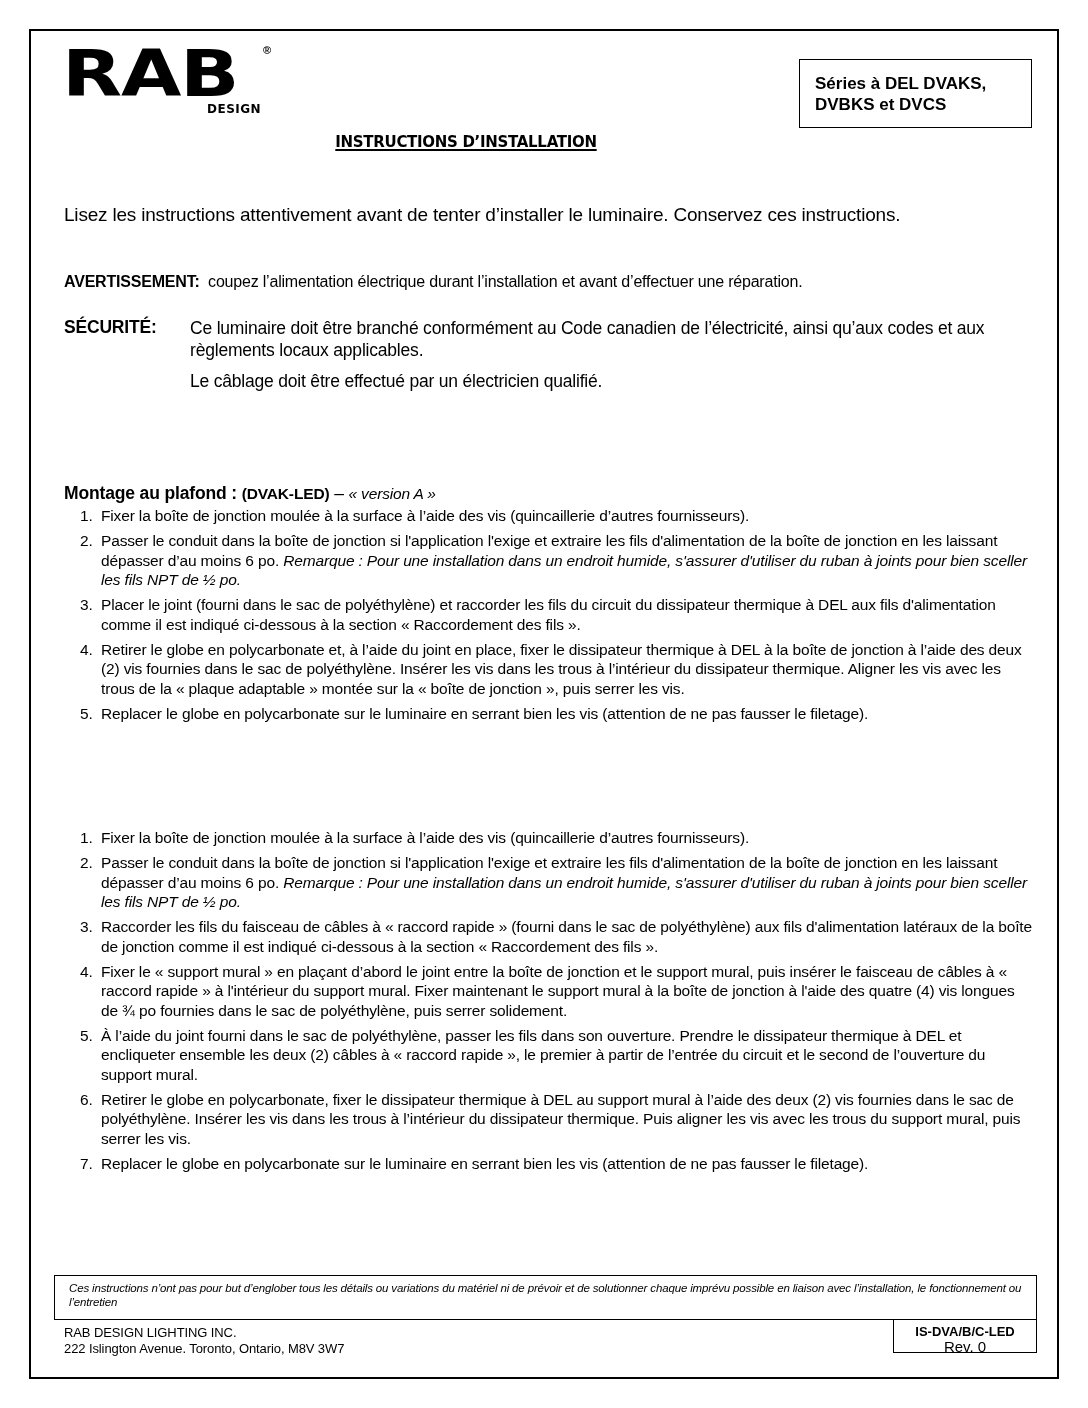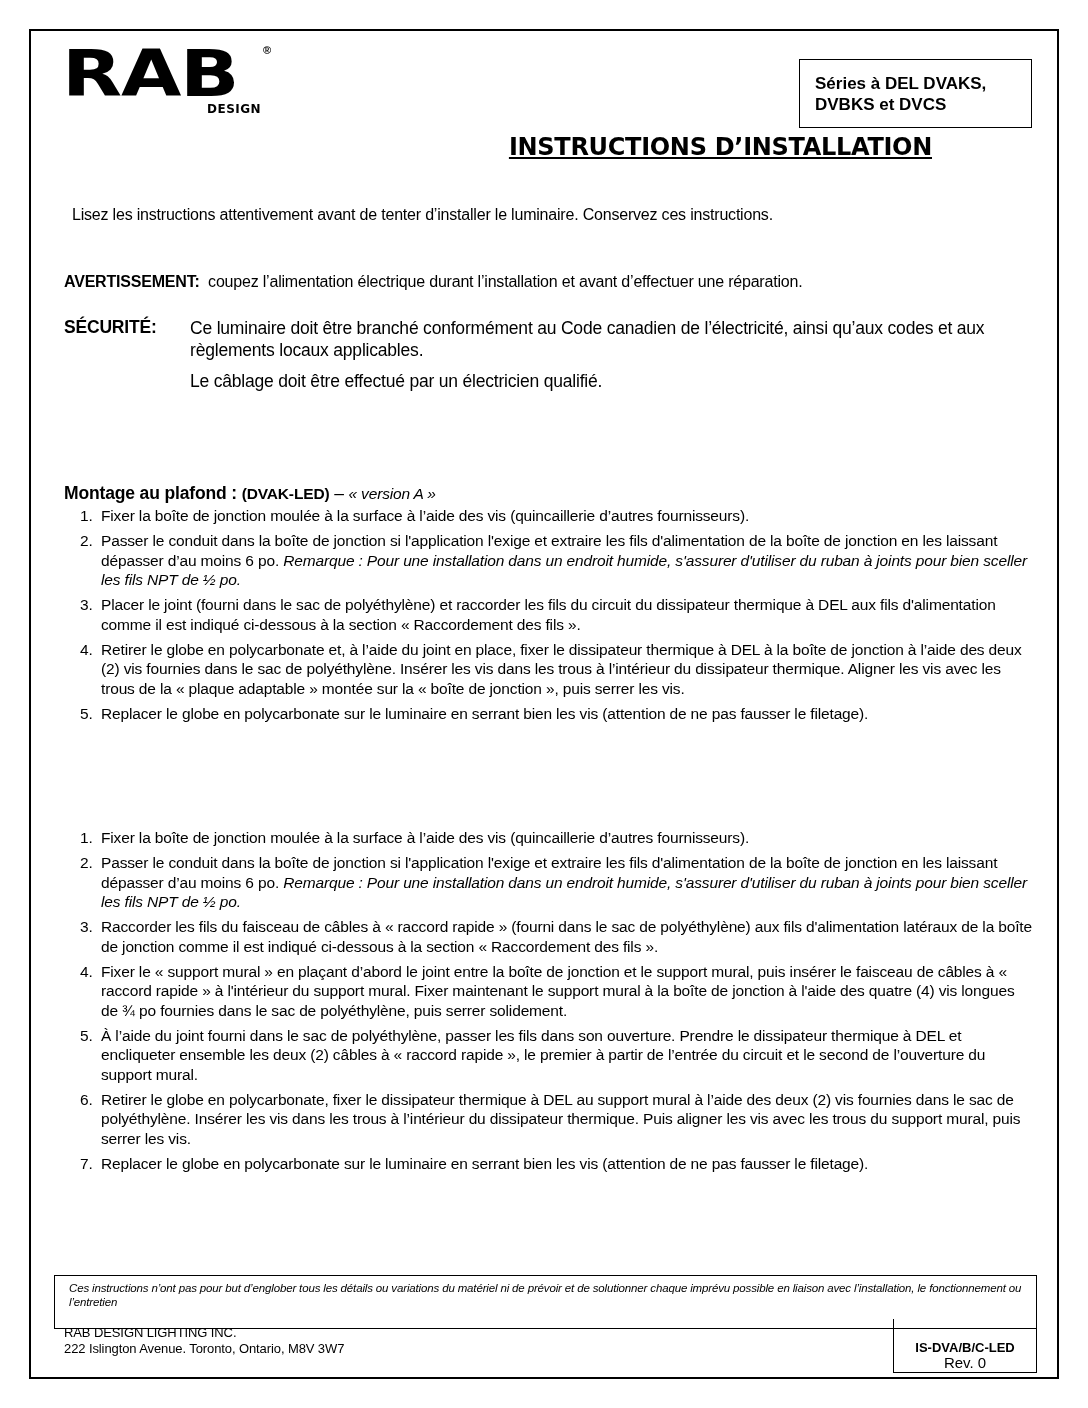--- a/index.html
+++ b/index.html
@@ -36,8 +36,8 @@
   }
 
   .doc-title {
-    position: absolute; left: 0; width: 932px; top: 133px; text-align: right;
-    font-weight: bold; font-size: 24px; text-decoration: underline;
+    position: absolute; left: 0; width: 932px; top: 133px; text-align: center;
+    font-weight: bold; font-size: 15px; text-decoration: underline;
     text-decoration-thickness: 2px; text-underline-offset: 2px;
     font-family: "DejaVu Sans", sans-serif; letter-spacing: -0.3px;
   }

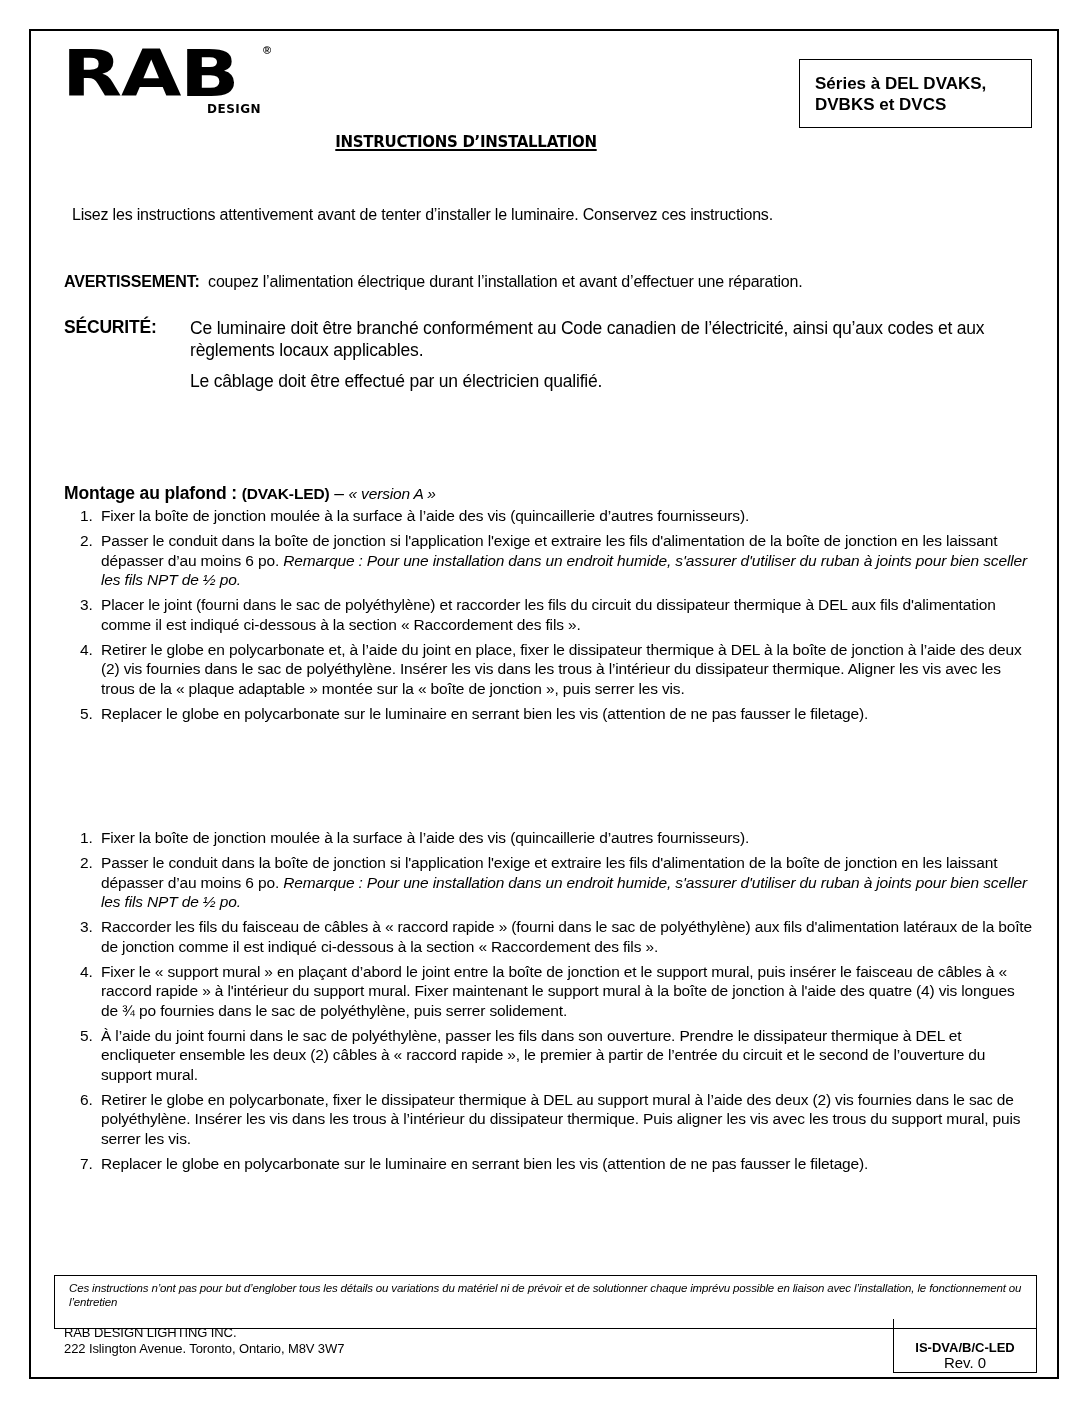--- a/index.html
+++ b/index.html
@@ -43,8 +43,8 @@
   }
 
   .intro {
-    position: absolute; left: 72px; top: 203px; width: 960px;
-    font-size: 16px; line-height: 24px; letter-spacing: -0.2px;
+    position: absolute; left: 64px; top: 203px; width: 960px;
+    font-size: 19px; line-height: 24px; letter-spacing: -0.2px;
   }
 
   .warning {

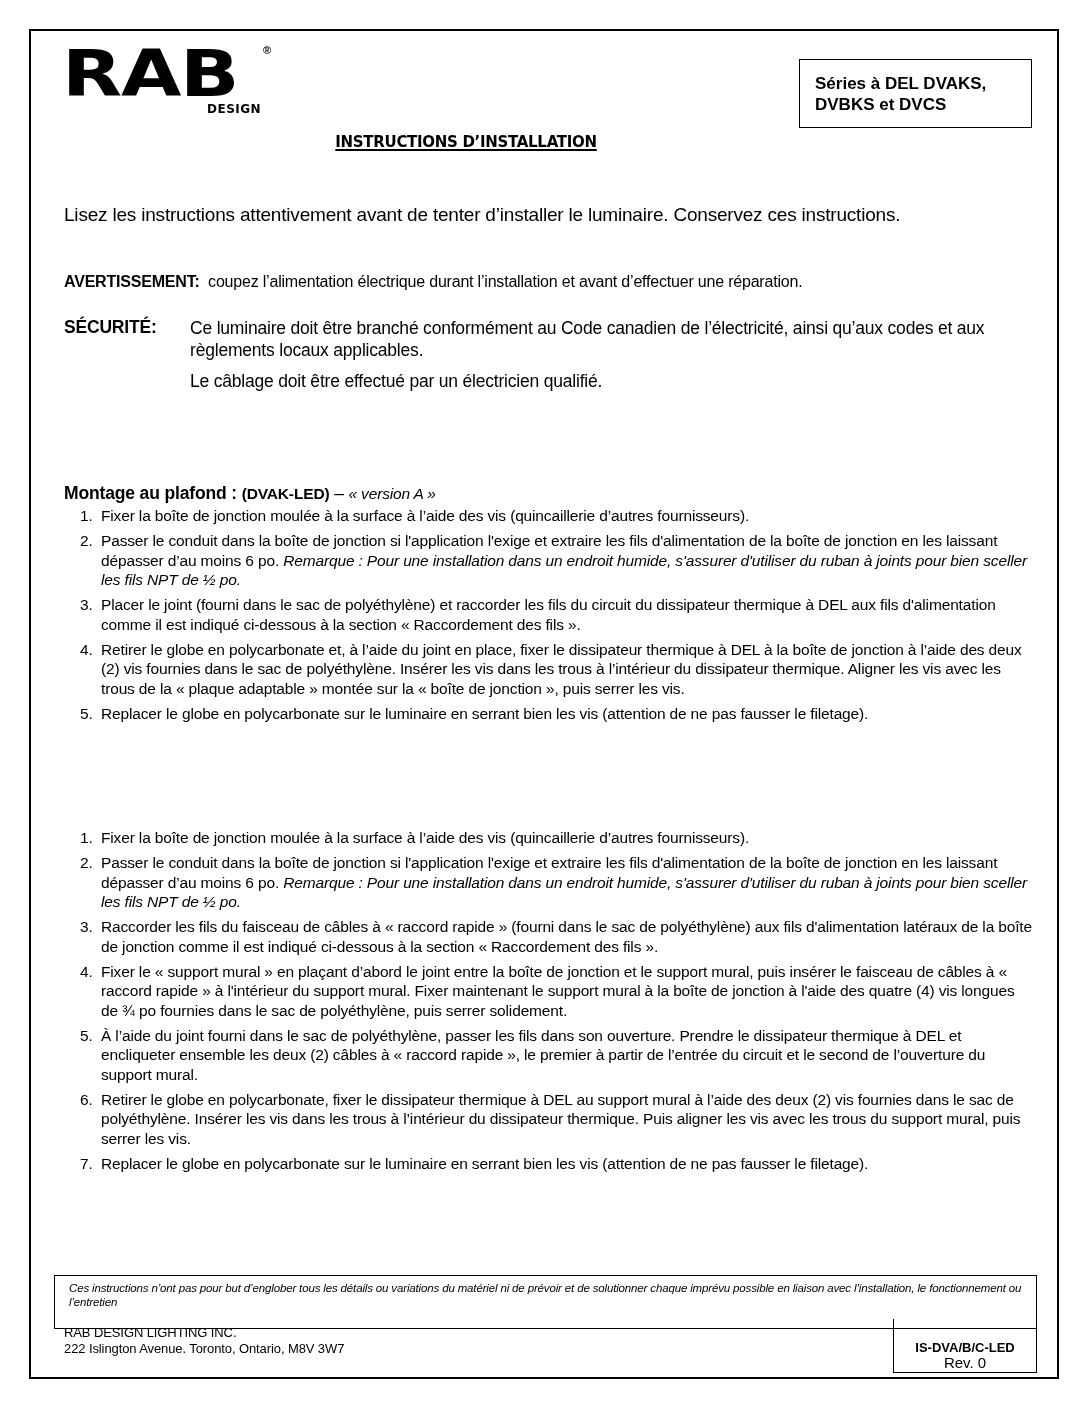--- a/index.html
+++ b/index.html
@@ -71,7 +71,7 @@
   .step-inner { position: relative; left: 0; padding-left: 18px; }
 
   .disclaimer {
-    position: absolute; left: 54px; top: 1275px; width: 983px; height: 54px;
+    position: absolute; left: 54px; top: 1275px; width: 983px; height: 45px;
     border: 1.5px solid #000; padding: 5px 0 0 14px;
     font-size: 11.5px; line-height: 14px; font-style: italic; letter-spacing: -0.15px;
   }

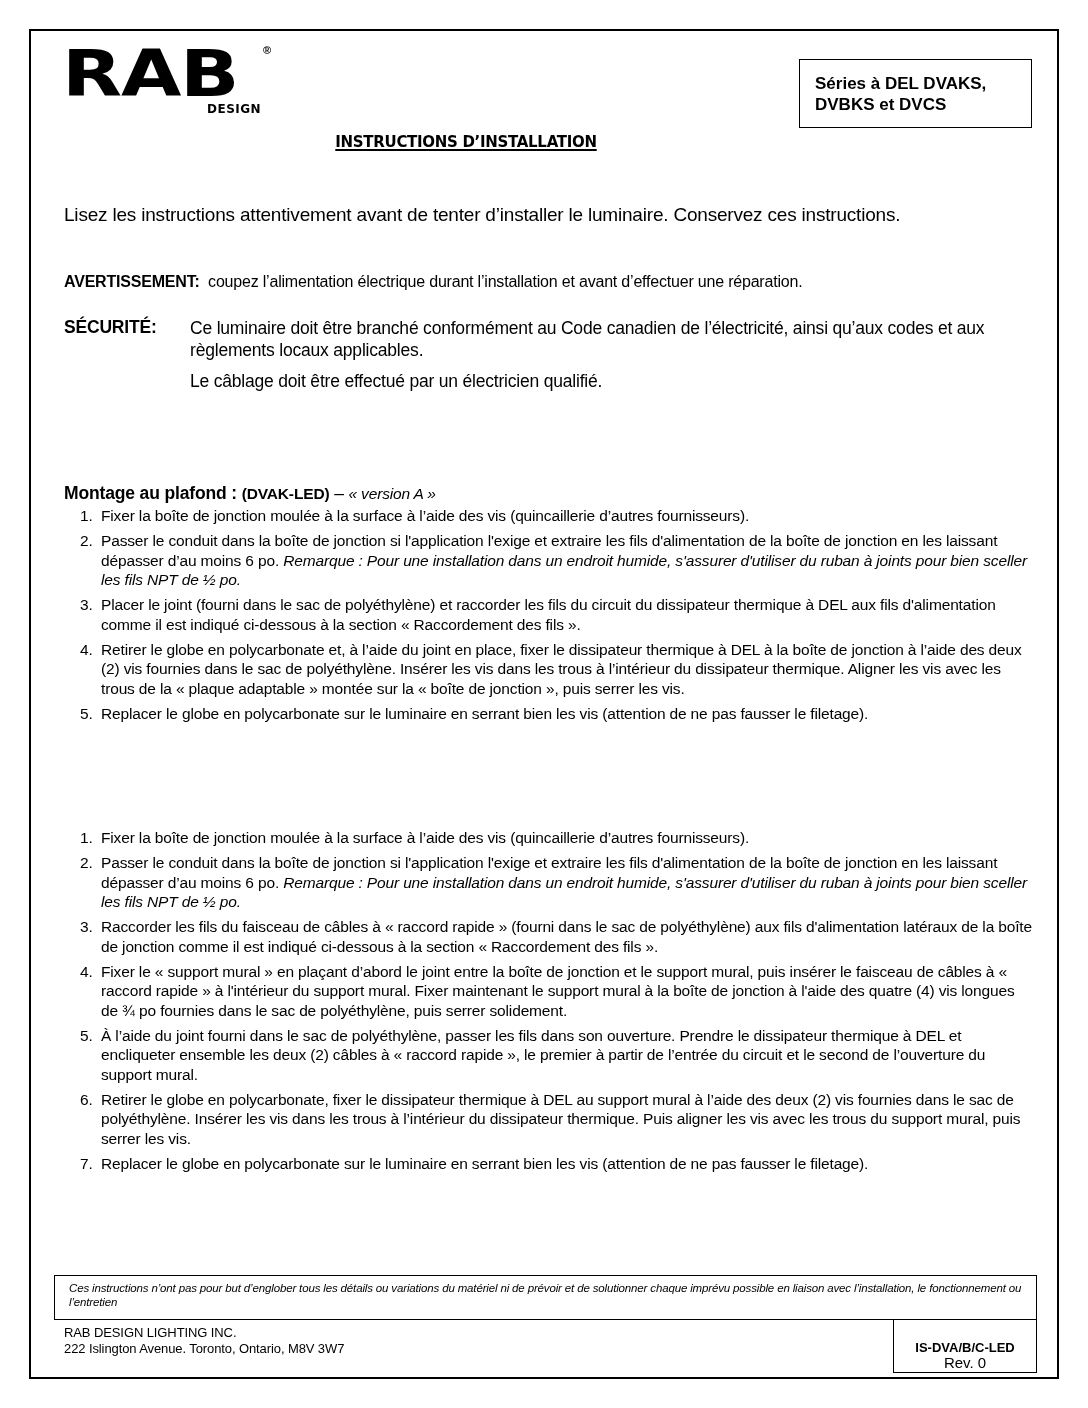--- a/index.html
+++ b/index.html
@@ -77,8 +77,8 @@
   }
   .company { position: absolute; left: 64px; top: 1325px; font-size: 13px; line-height: 16px; letter-spacing: -0.1px; }
   .doc-code {
-    position: absolute; left: 893px; top: 1319px; width: 144px; height: 54px;
-    border: 1.5px solid #000; border-top: none; text-align: center; padding-top: 21px;
+    position: absolute; left: 893px; top: 1319px; width: 144px; height: 34px;
+    border: 1.5px solid #000; border-top: none; text-align: center; padding-top: 5px;
   }
   .doc-code .code { font-weight: bold; font-size: 13px; line-height: 16px; }
   .doc-code .rev { font-size: 15px; line-height: 14px; }

